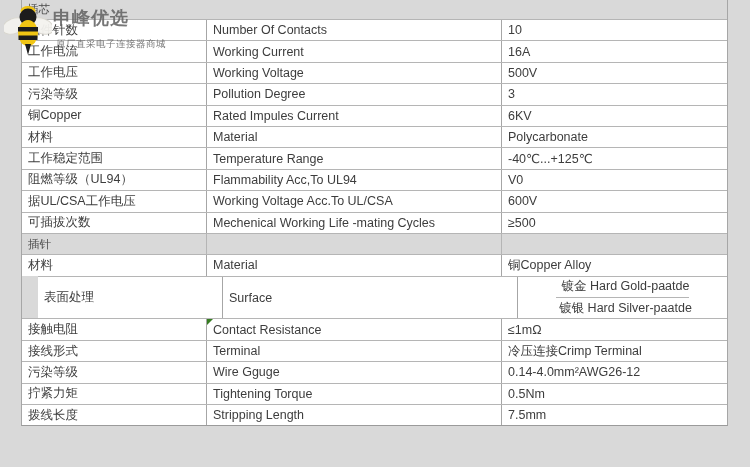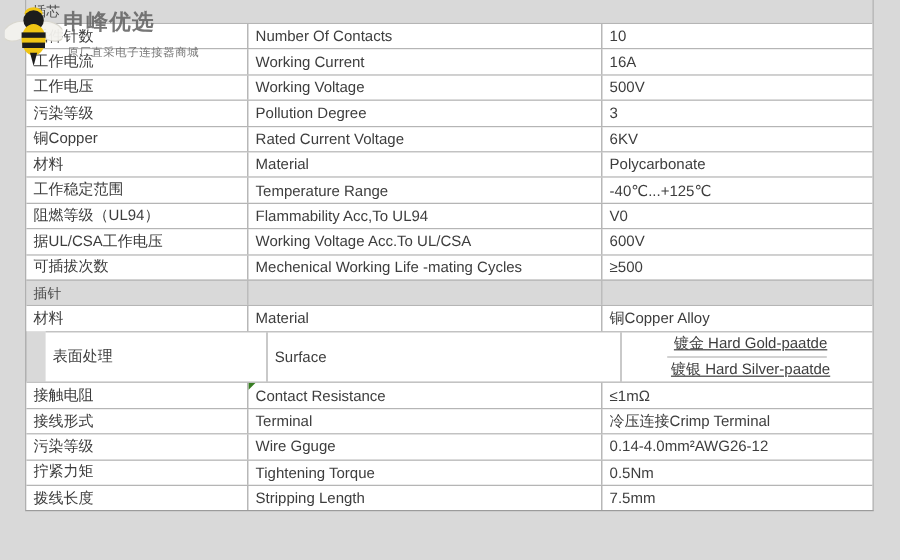--- a/index.html
+++ b/index.html
@@ -86,7 +86,7 @@
   </div>
   <div class="row">
     <div class="cell c1">铜Copper</div>
-    <div class="cell c2">Rated Current Voltage</div>
+    <div class="cell c2">Rated Impules Current</div>
     <div class="cell c3">6KV</div>
   </div>
   <div class="row">

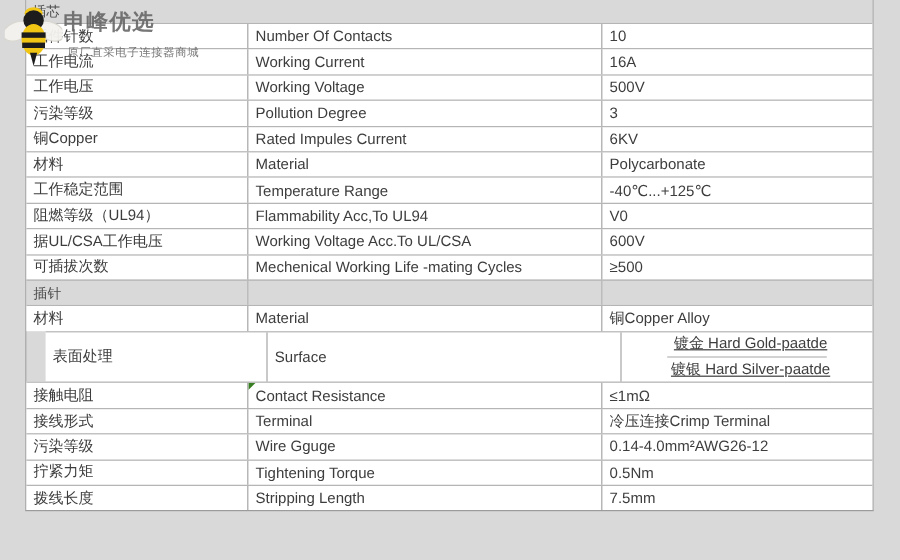--- a/index.html
+++ b/index.html
@@ -35,7 +35,7 @@
   .band-label{font-size:11.5px;color:#4a4a4a;}
   .headband{height:19px;display:flex;align-items:center;background:#d9d9d9;box-sizing:border-box;}
   .stack{flex:1;display:flex;flex-direction:column;padding:0;}
-  .half{flex:1;display:flex;align-items:center;padding-left:6px;box-sizing:border-box;text-decoration:underline;}
+  .half{flex:1;display:flex;align-items:center;padding-left:6px;box-sizing:border-box;}
   .half.first{border-bottom:1px solid #b5b5b5;}
   .note-marker{
     position:absolute;top:0;left:0;width:0;height:0;

